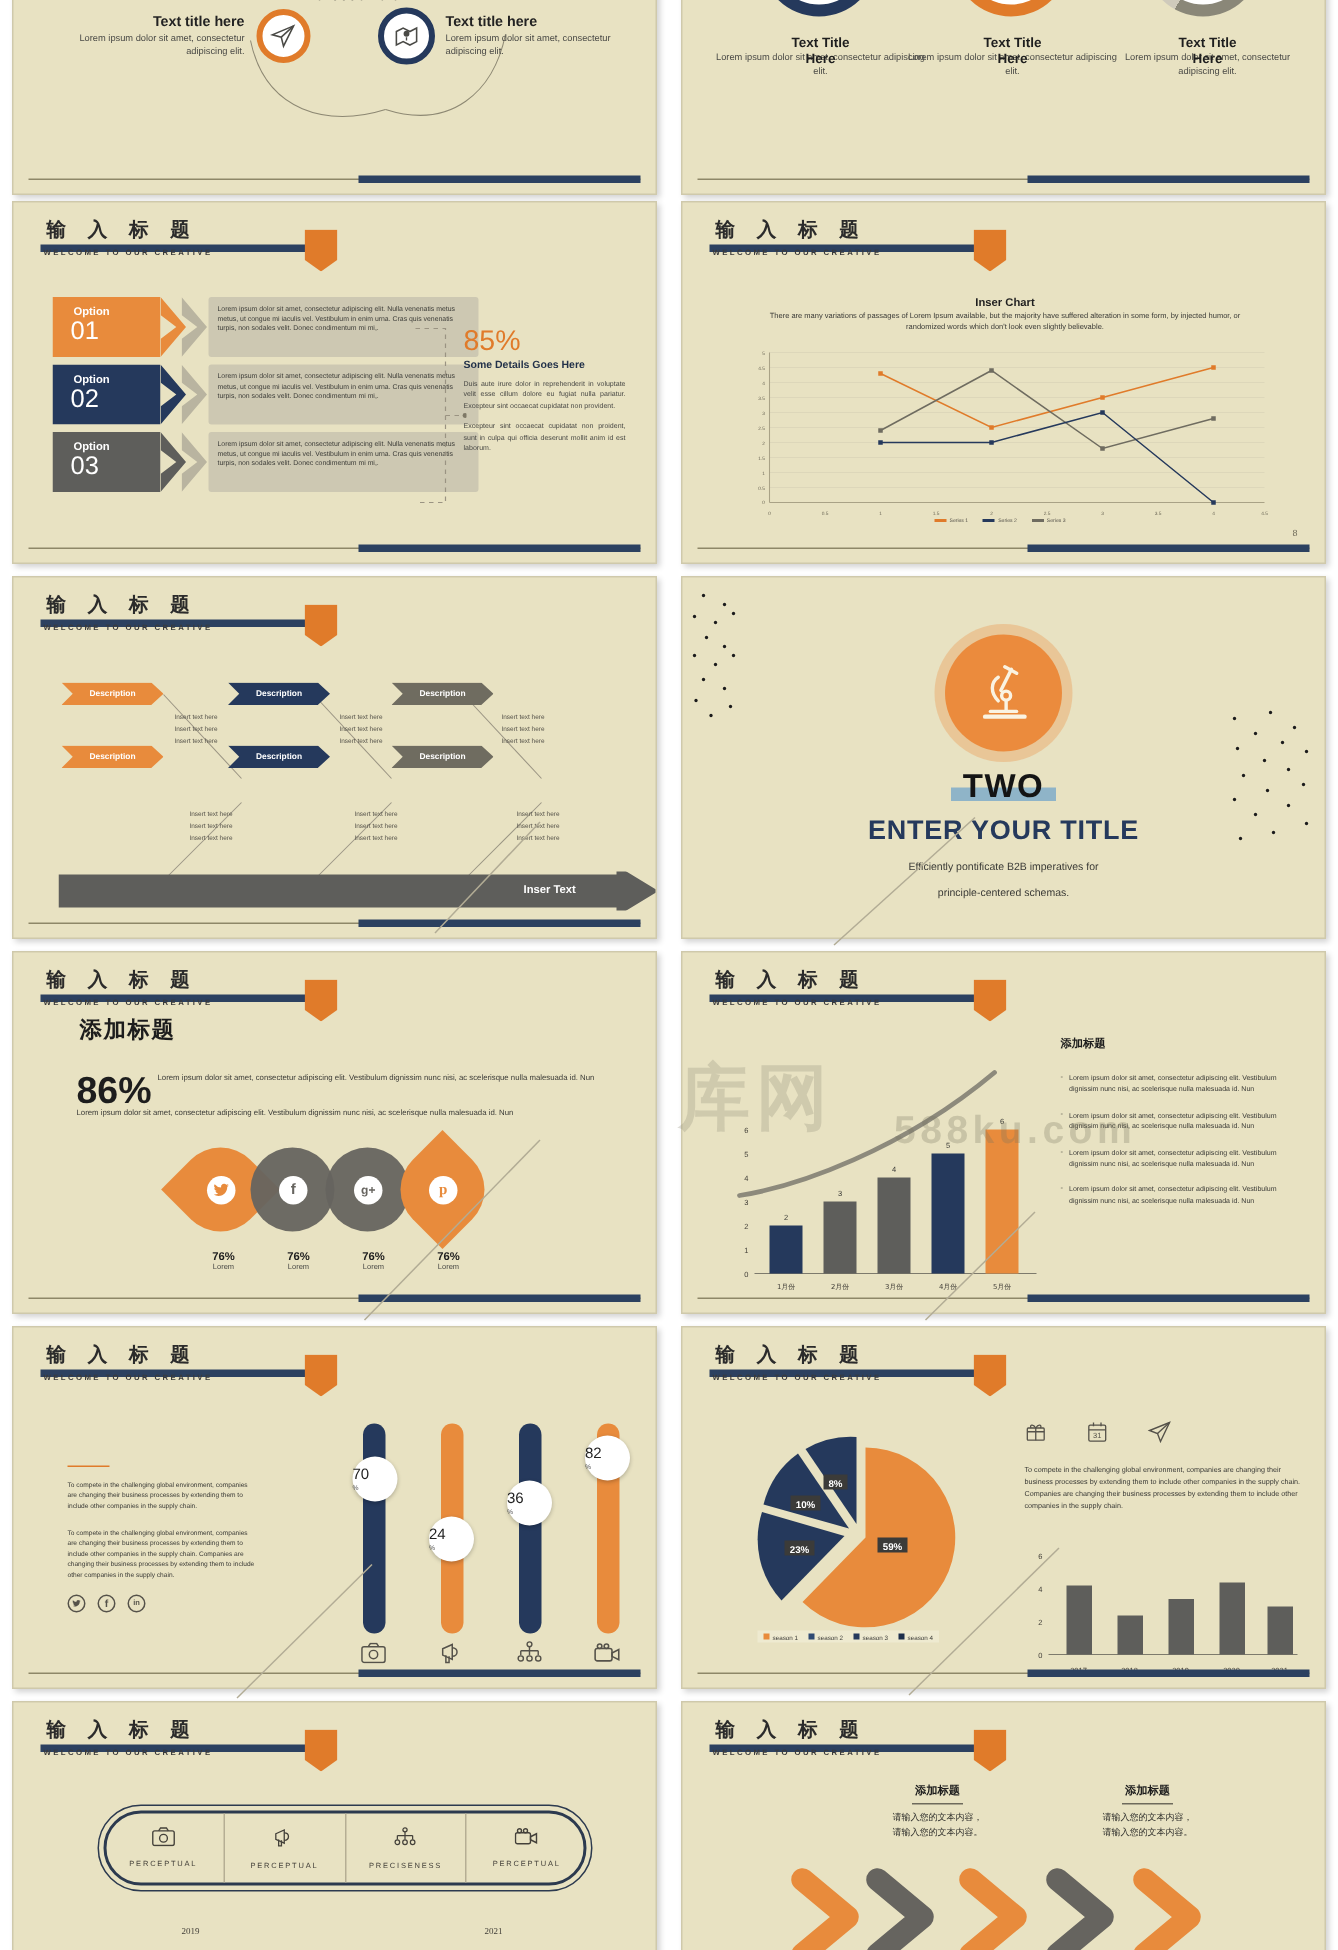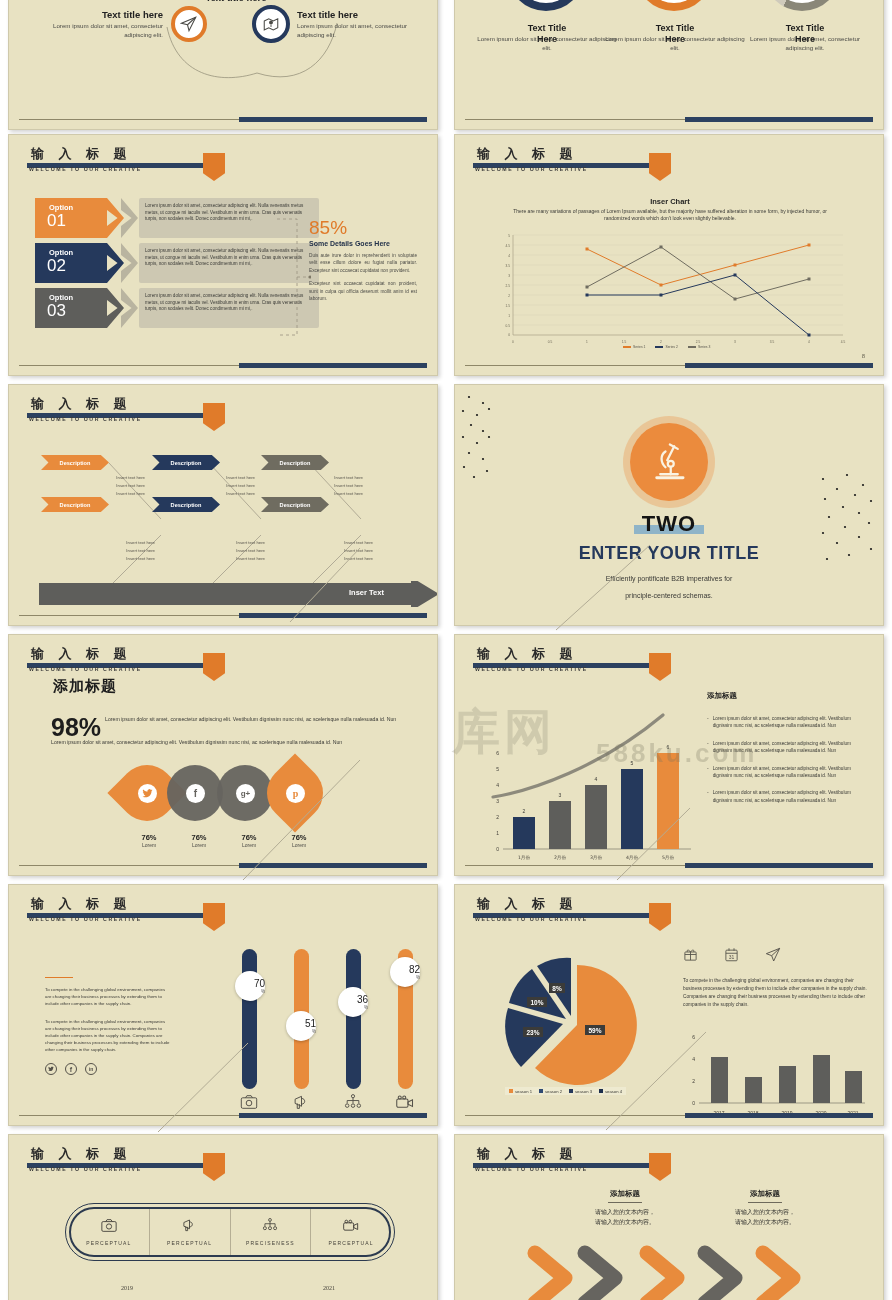--- a/index.html
+++ b/index.html
@@ -502,7 +502,7 @@
 
   <div style="position:absolute;left:44px;top:42px;font-family:'DejaVu Sans',sans-serif;font-size:15px;font-weight:700;color:#1d1d1d;letter-spacing:1px;">添加标题</div>
 
-  <div style="position:absolute;left:42px;top:78px;font-size:25px;font-weight:700;color:#1d1d1d;">98%</div>
+  <div style="position:absolute;left:42px;top:78px;font-size:25px;font-weight:700;color:#1d1d1d;">86%</div>
   <div style="position:absolute;left:96px;top:80px;width:300px;font-size:5.2px;line-height:8px;color:#3a3a36;text-align:justify;">Lorem ipsum dolor sit amet, consectetur adipiscing elit. Vestibulum dignissim nunc nisi, ac scelerisque nulla malesuada id. Nun</div>
   <div style="position:absolute;left:42px;top:103px;width:356px;font-size:5.2px;line-height:8.6px;color:#3a3a36;">Lorem ipsum dolor sit amet, consectetur adipiscing elit. Vestibulum dignissim nunc nisi, ac scelerisque nulla malesuada id. Nun</div>
 

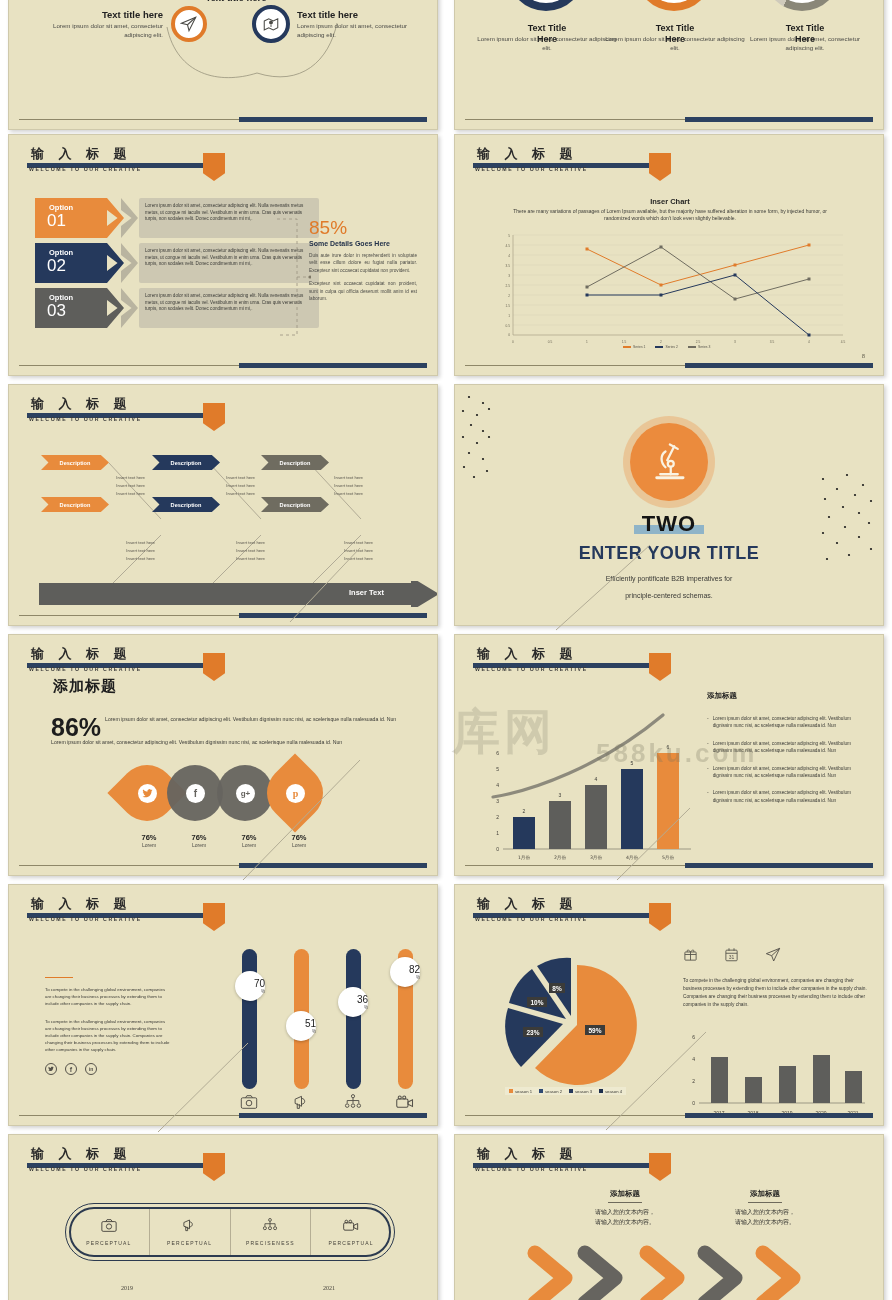--- a/index.html
+++ b/index.html
@@ -88,7 +88,7 @@
   .slb { position:absolute; width:15px; border-radius:9px; }
   .bub { position:absolute; width:30px;height:30px;border-radius:50%;background:#fff;
          box-shadow:0 1px 3px rgba(0,0,0,.25); display:flex; flex-direction:column;
-         align-items:flex-end; justify-content:center; }
+         align-items:flex-start; justify-content:center; }
   .bub b{font-size:10px;font-weight:400;color:#222;line-height:10px;}
   .bub i{font-size:4.5px;font-style:normal;color:#555;}
 

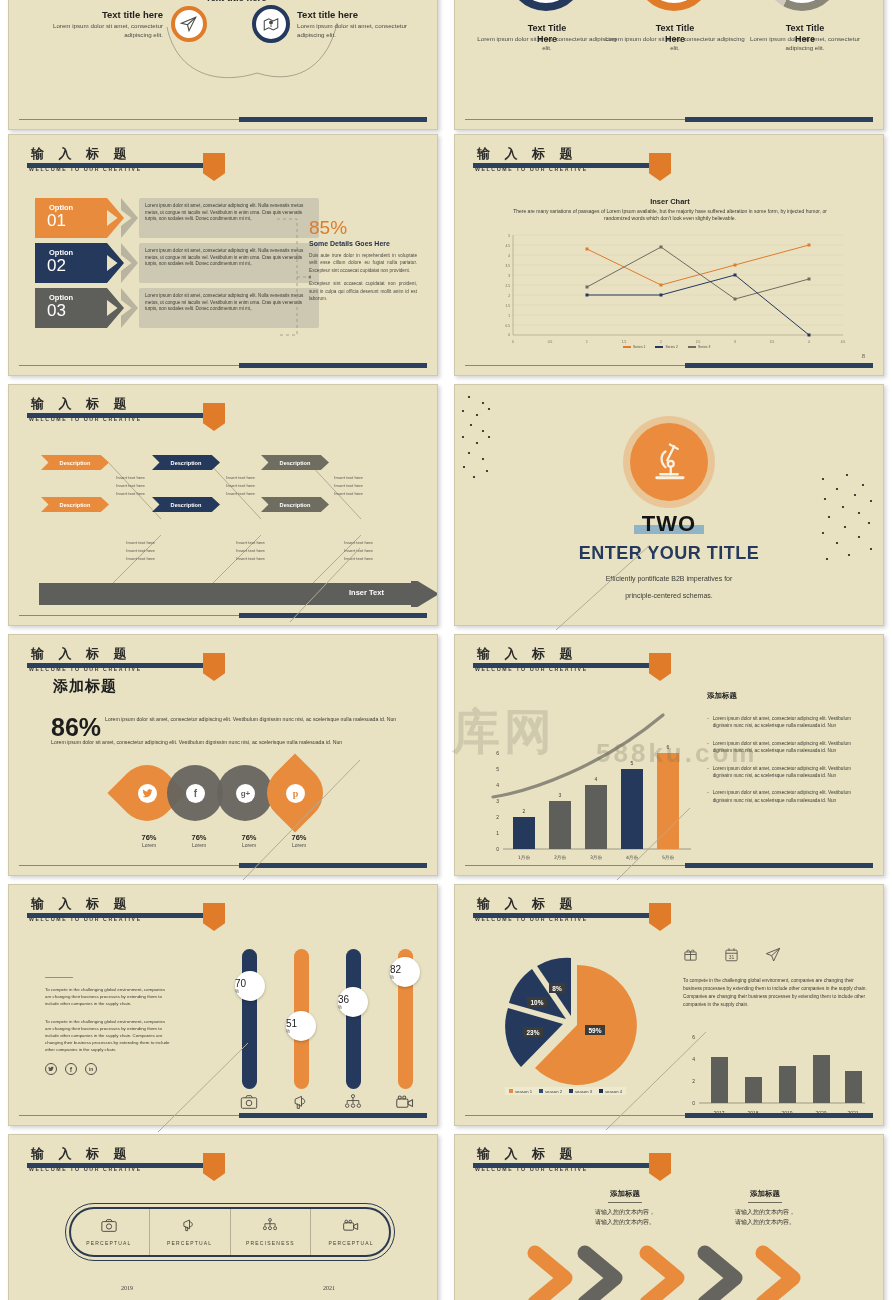--- a/index.html
+++ b/index.html
@@ -643,7 +643,7 @@
         <i>%</i>
       </div>
   <div class="bub" style="left:277px;top:126px;">
-    <b>51</b>
+    <b>24</b>
         <i>%</i>
       </div>
   <div class="bub" style="left:329px;top:102px;">

